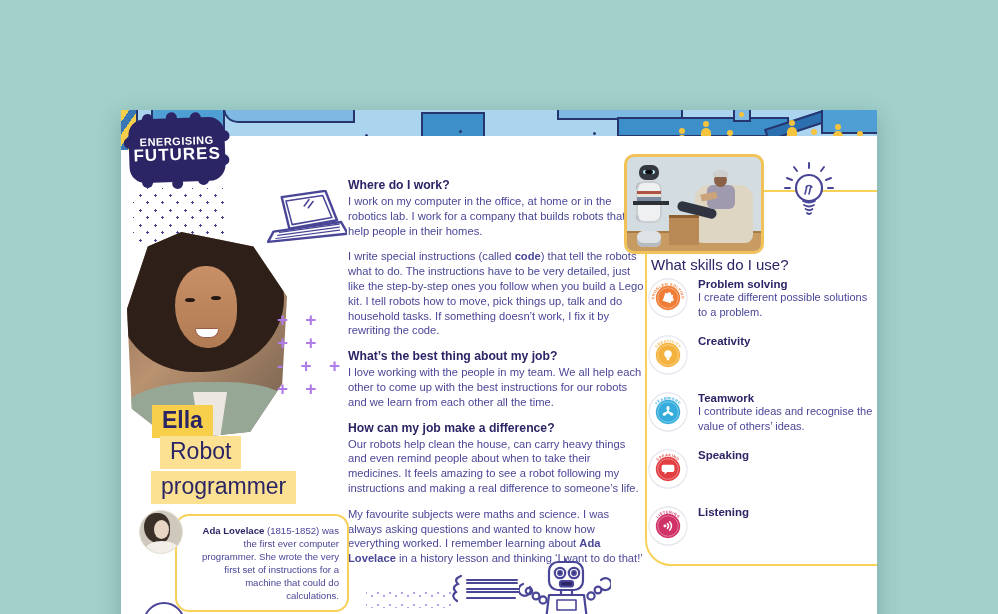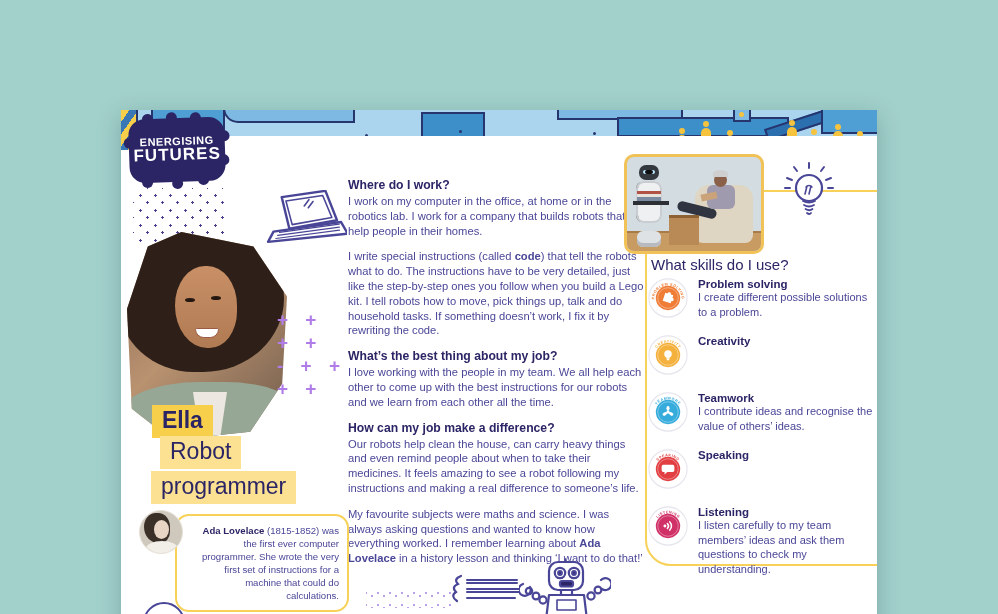--- a/index.html
+++ b/index.html
@@ -388,7 +388,6 @@
           </svg></div>
         <div class="skill-text">
           <div class="skill-name">Listening</div>
-          <div class="skill-desc">I listen carefully to my team members’ ideas and ask them questions to check my understanding.</div>
         </div>
       </div>
     </div>

